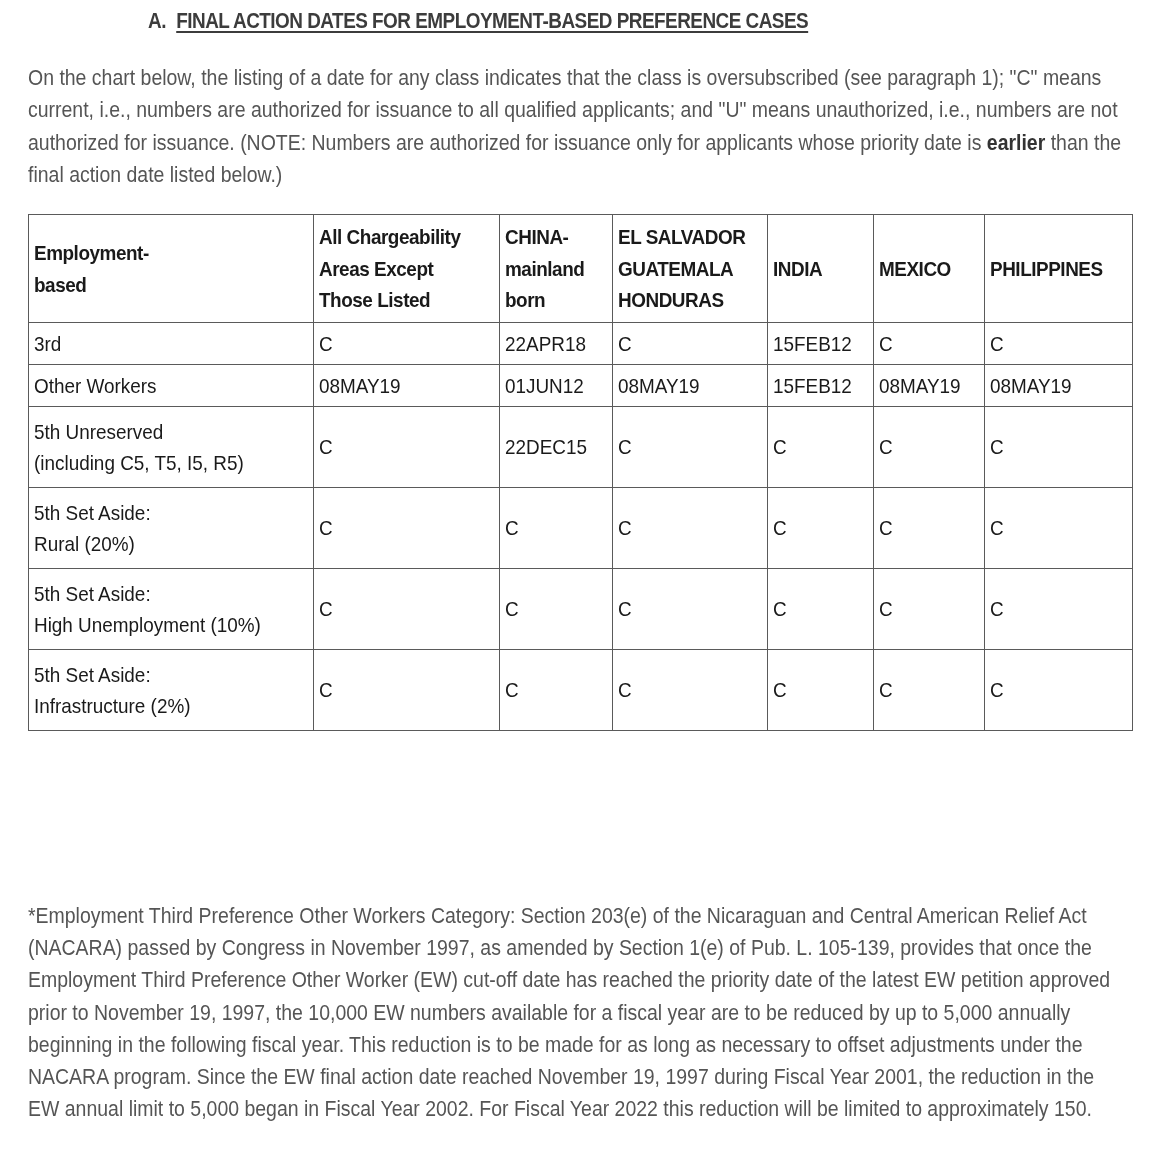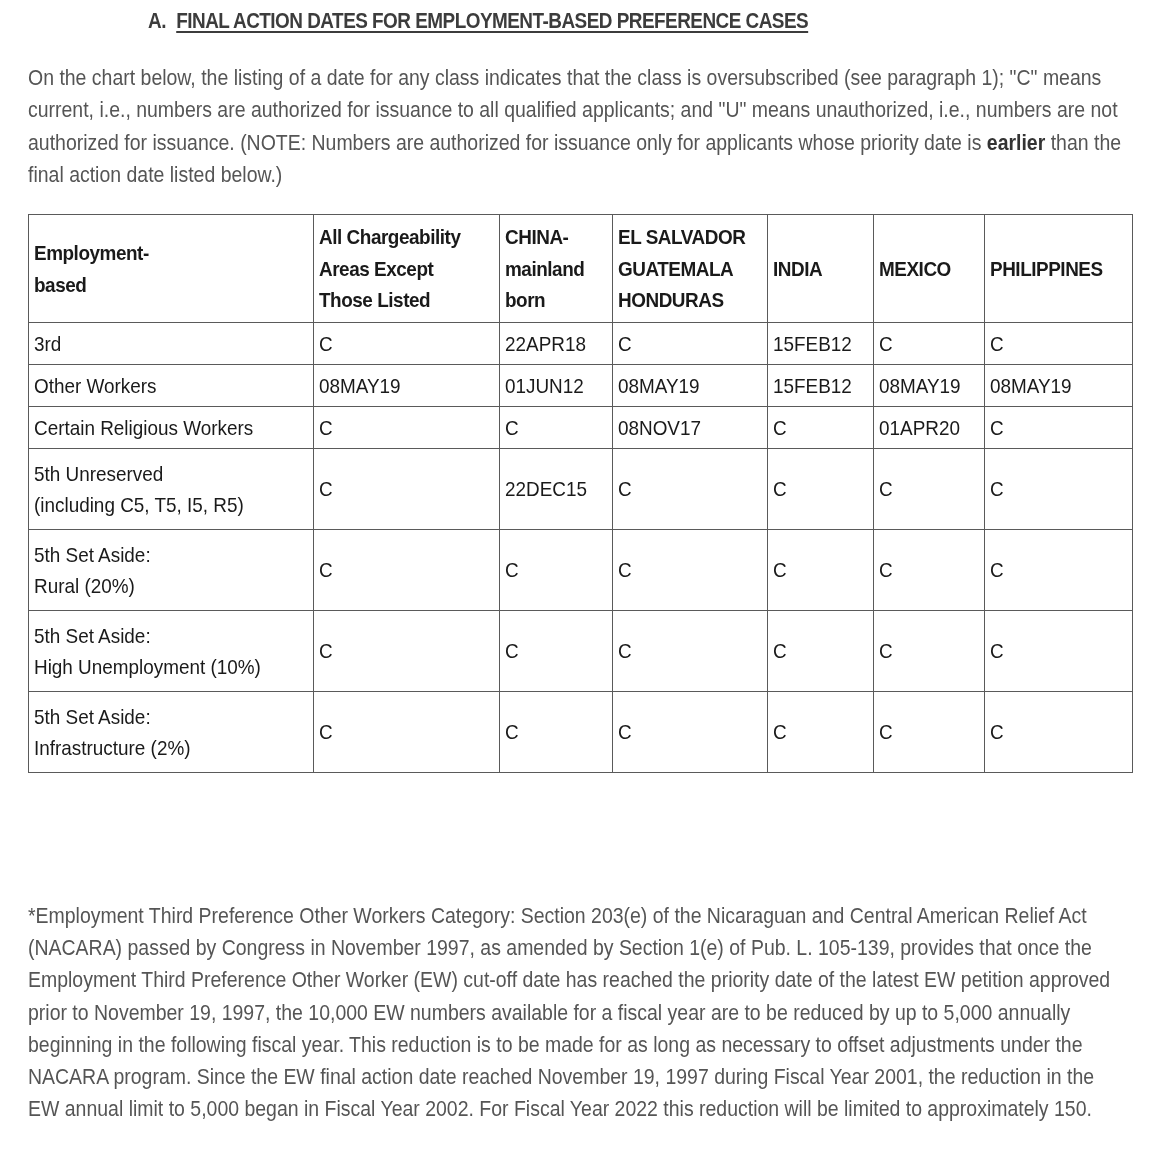--- a/index.html
+++ b/index.html
@@ -143,15 +143,6 @@
         <td><span class="inner">08MAY19</span></td>
         <td><span class="inner">08MAY19</span></td>
       </tr>
-      <tr class="r1">
-        <td><span class="inner"><span class="line">Certain Religious Workers</span></span></td>
-        <td><span class="inner">C</span></td>
-        <td><span class="inner">C</span></td>
-        <td><span class="inner">08NOV17</span></td>
-        <td><span class="inner">C</span></td>
-        <td><span class="inner">01APR20</span></td>
-        <td><span class="inner">C</span></td>
-      </tr>
       <tr class="r2">
         <td><span class="inner"><span class="line">5th Unreserved</span><span class="line">(including C5, T5, I5, R5)</span></span></td>
         <td><span class="inner">C</span></td>

